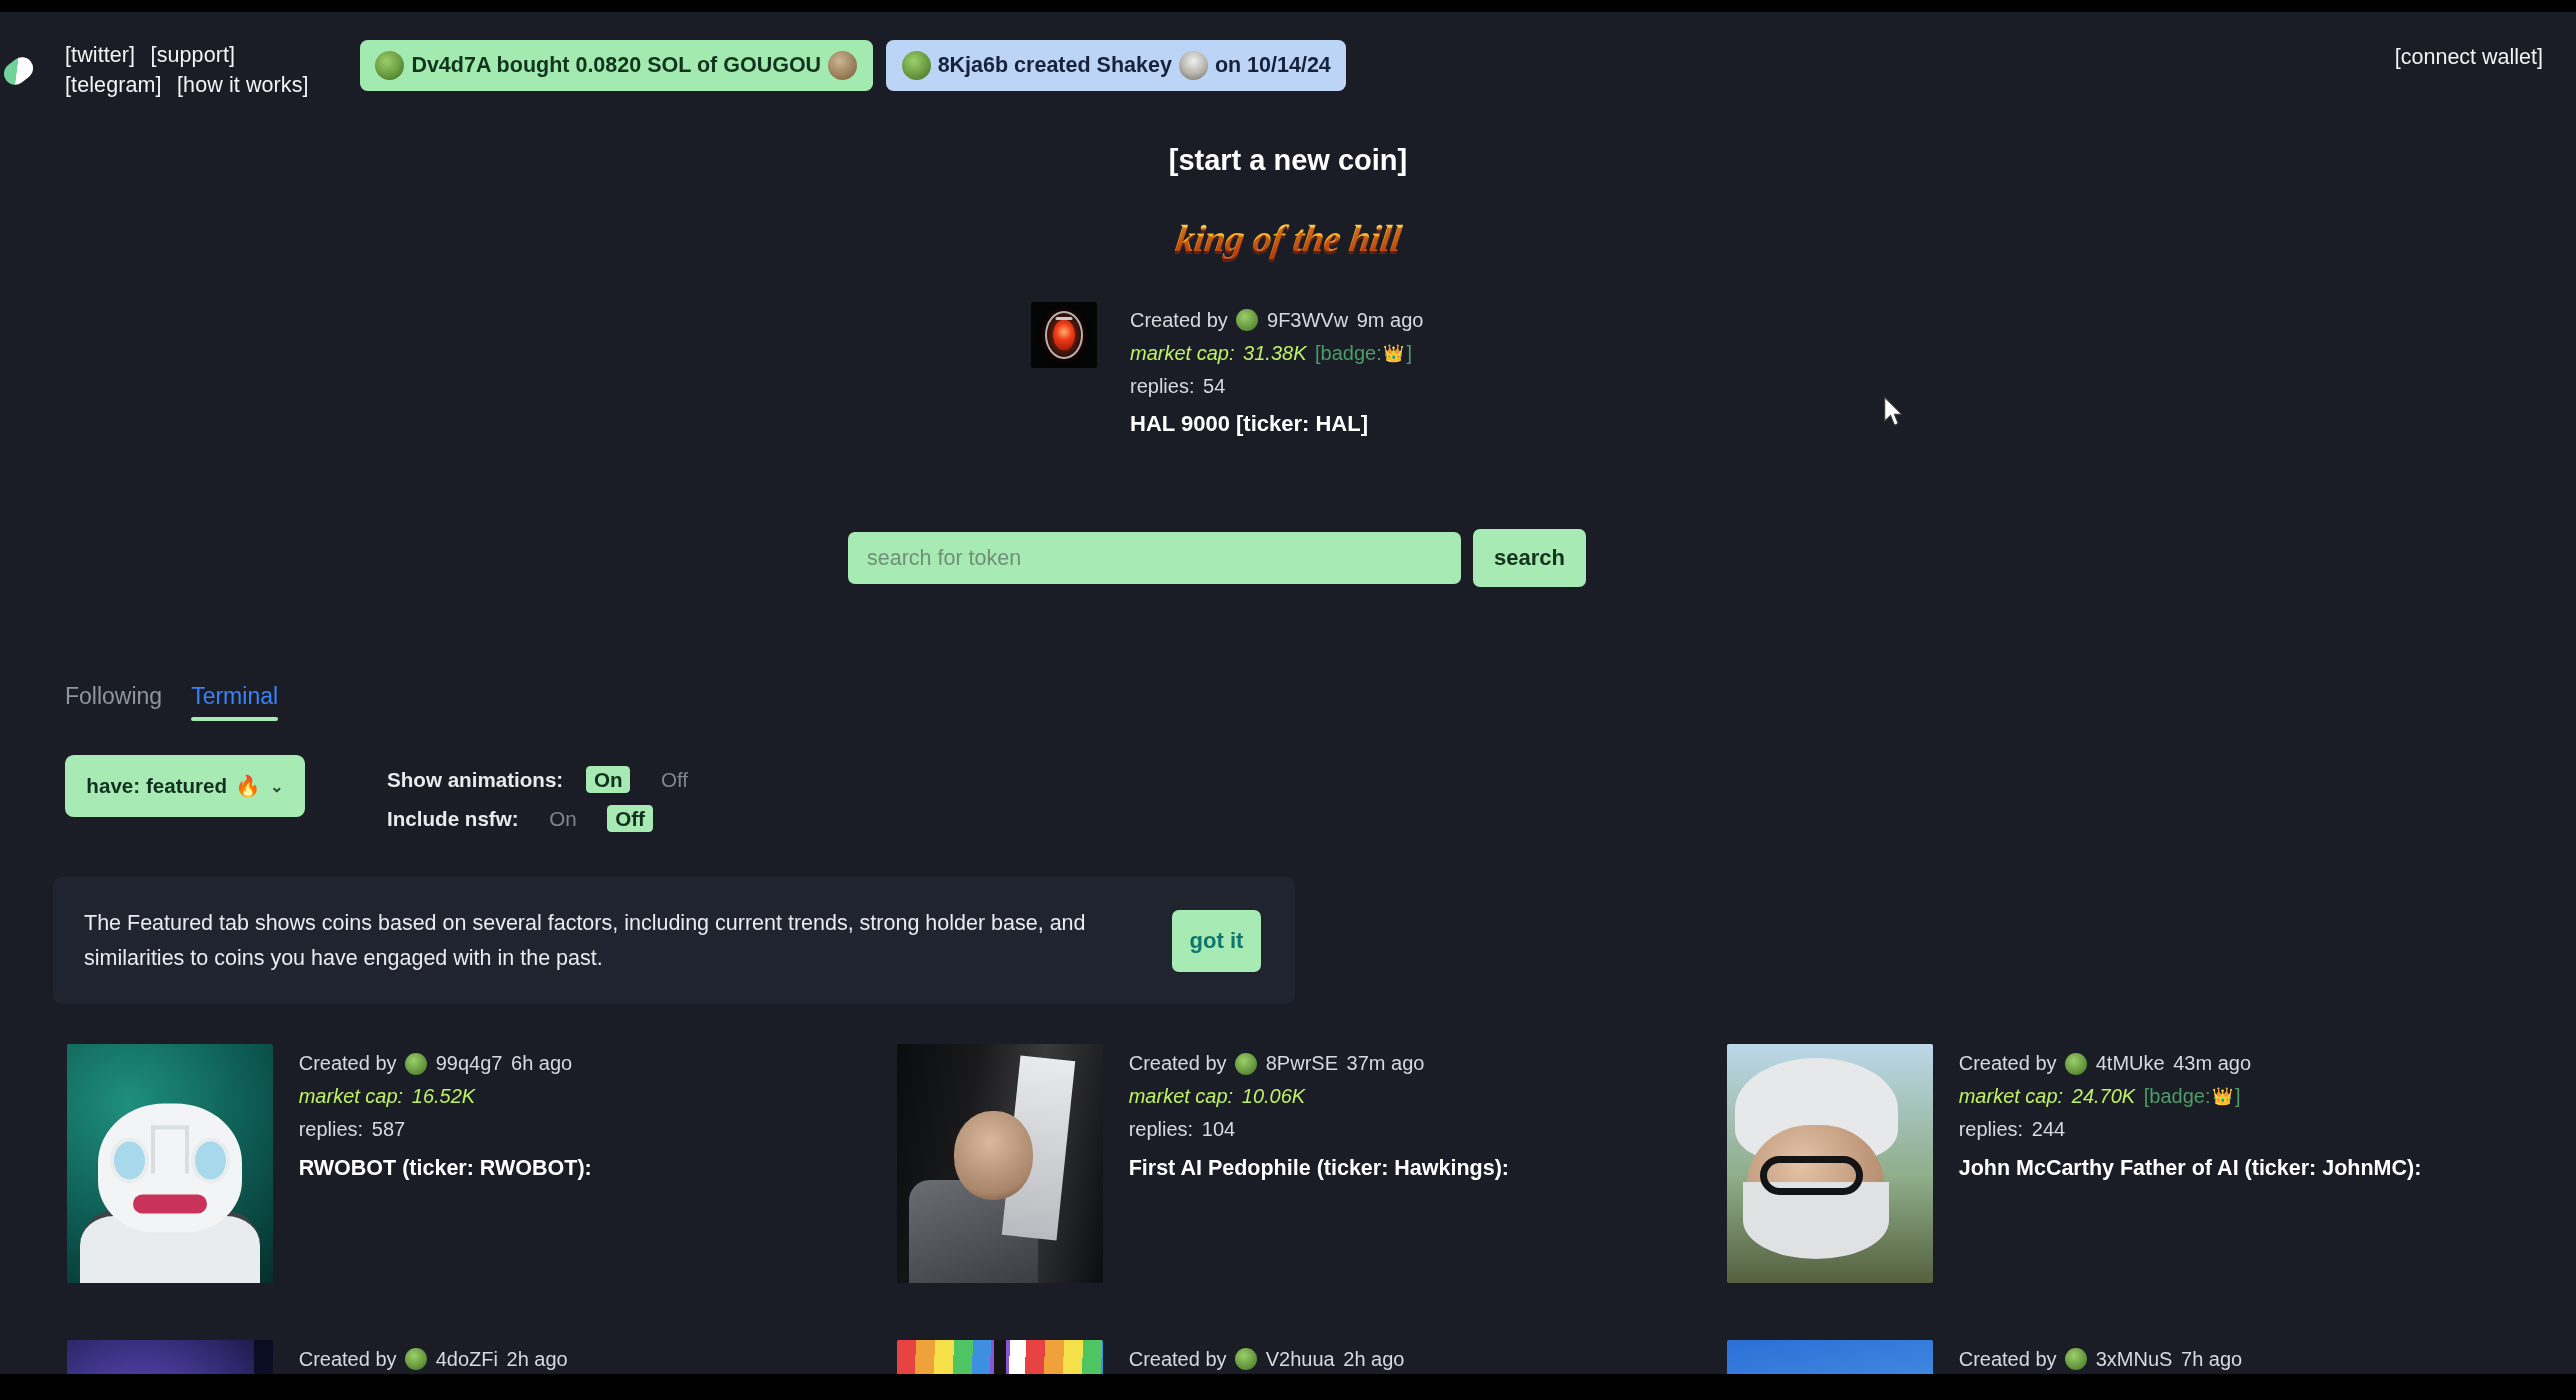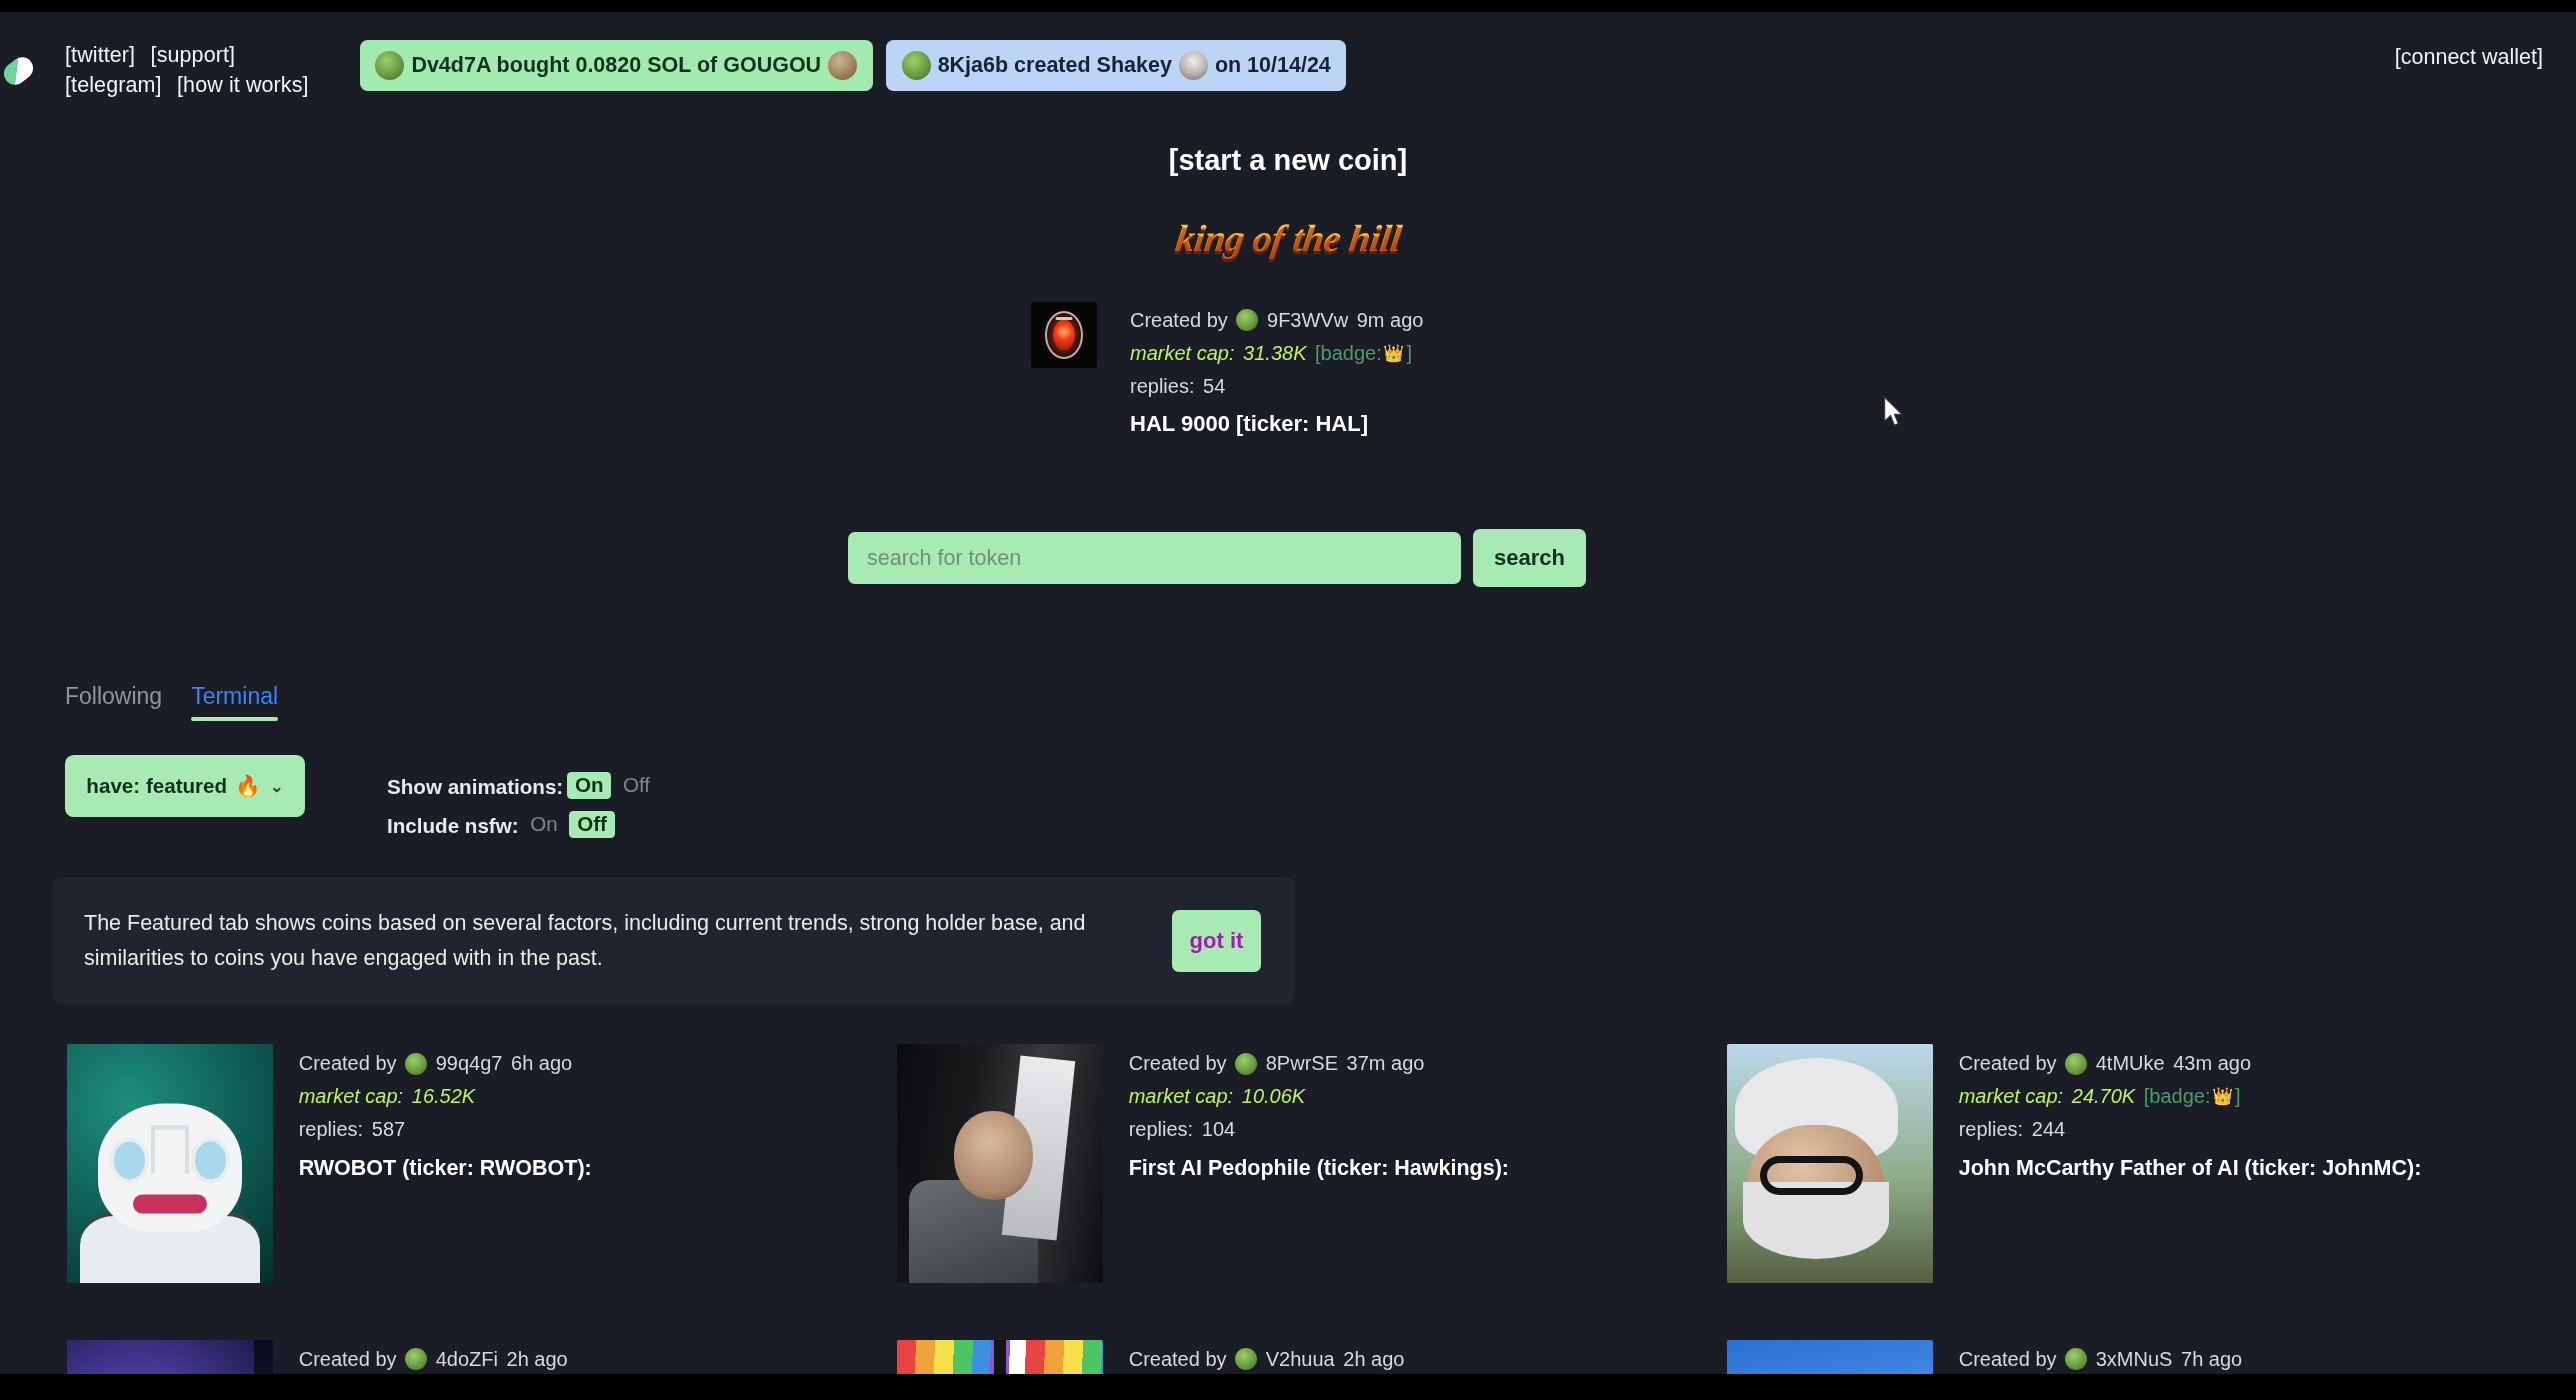--- a/index.html
+++ b/index.html
@@ -191,7 +191,7 @@
 
   .toggles { padding-top: 5.1px; }
   .toggle-row {
-    display: flex; align-items: flex-end; gap: 4px;
+    display: flex; align-items: center; gap: 23px;
     height: 39px; font-size: 20.6px; color: #e8eaee;
     white-space: nowrap;
   }

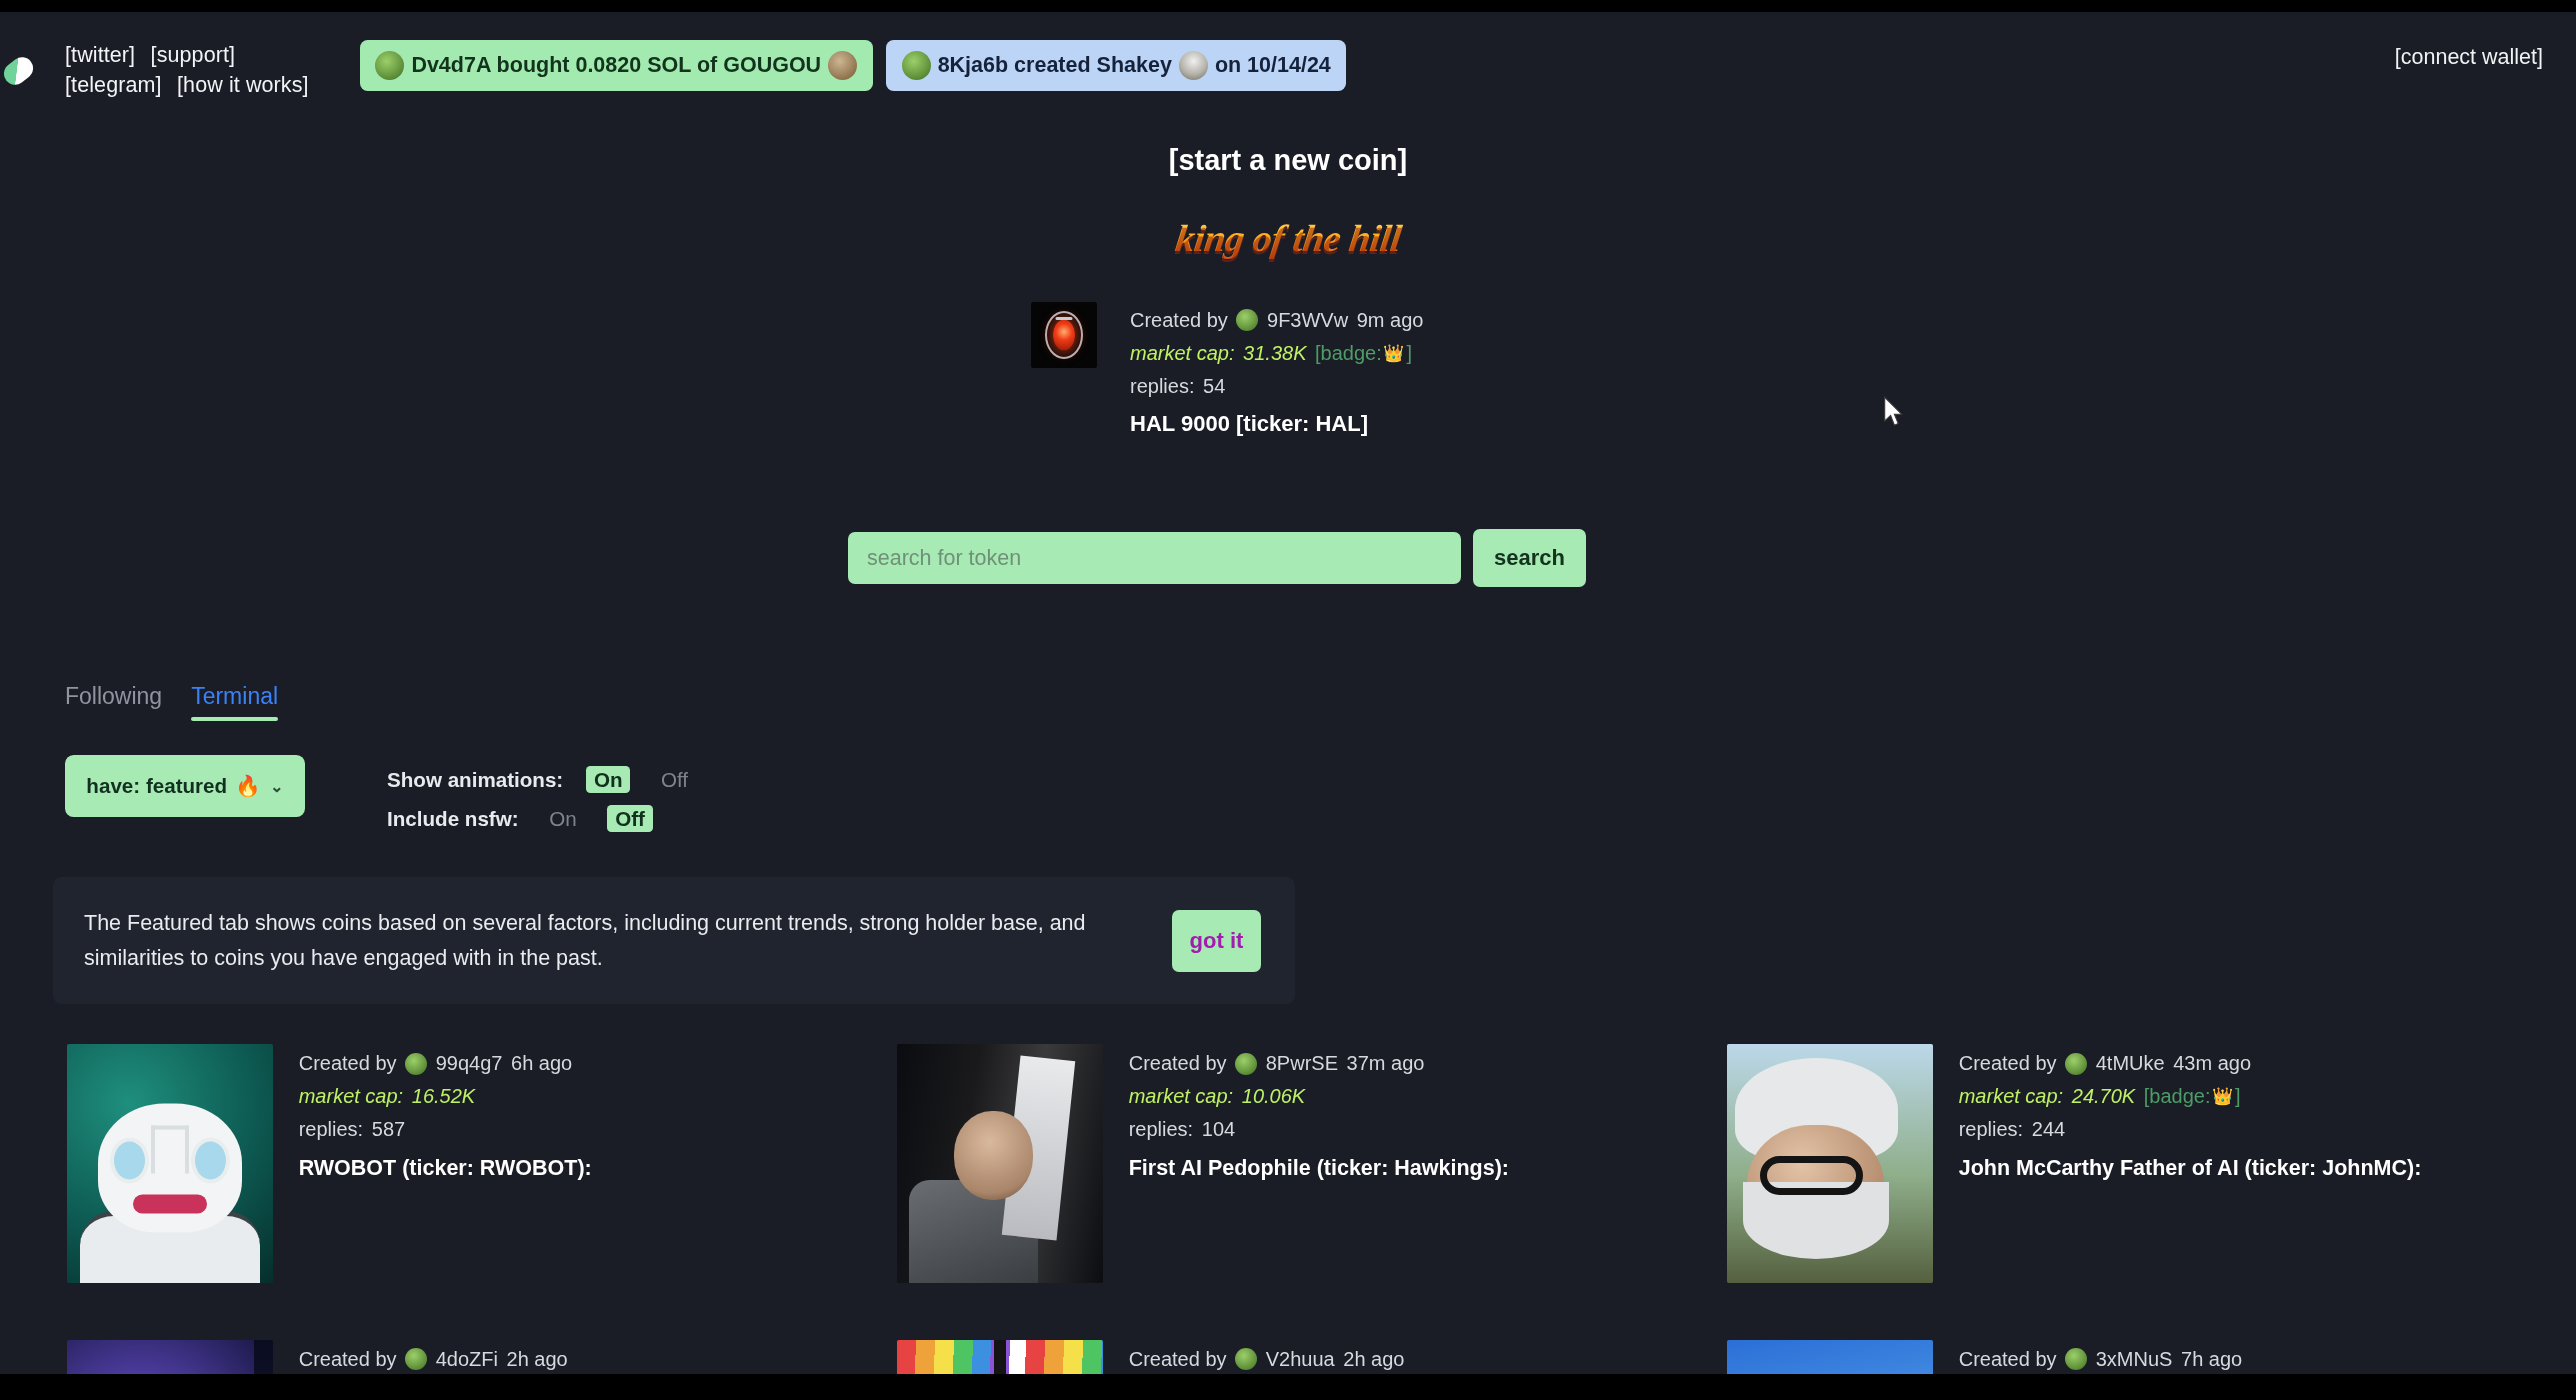--- a/index.html
+++ b/index.html
@@ -214,7 +214,7 @@
     width: 89px; height: 62px; flex: 0 0 89px;
     background: #a7eab4; border: none; border-radius: 6.9px;
     font-family: "Liberation Sans", sans-serif;
-    font-size: 22px; font-weight: 600; color: #a21caf; cursor: pointer;
+    font-size: 22px; font-weight: 600; color: #0f766e; cursor: pointer;
   }
 
   

